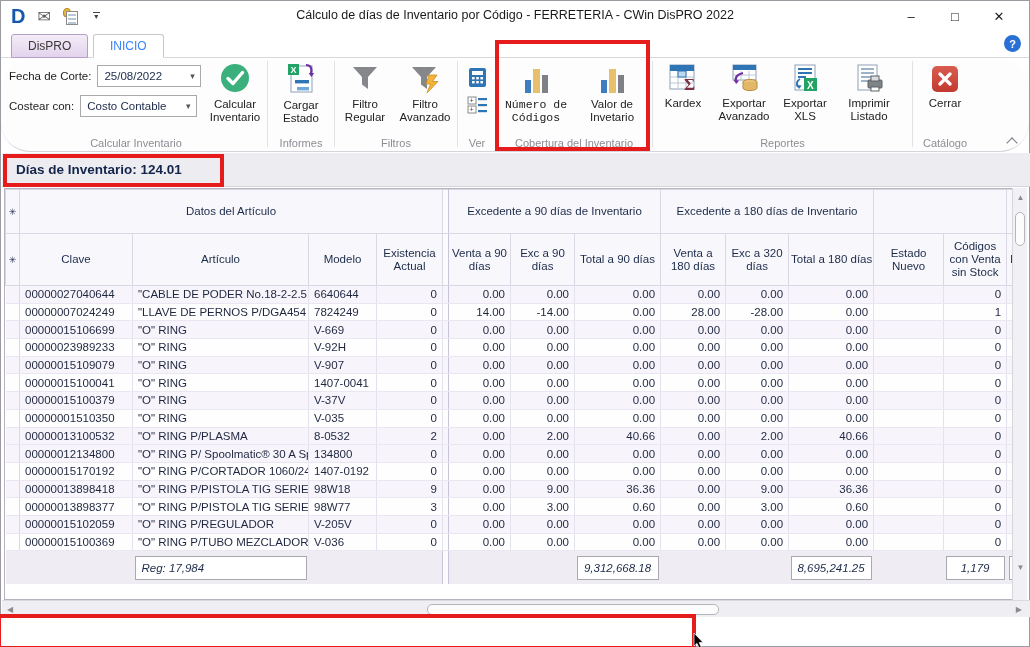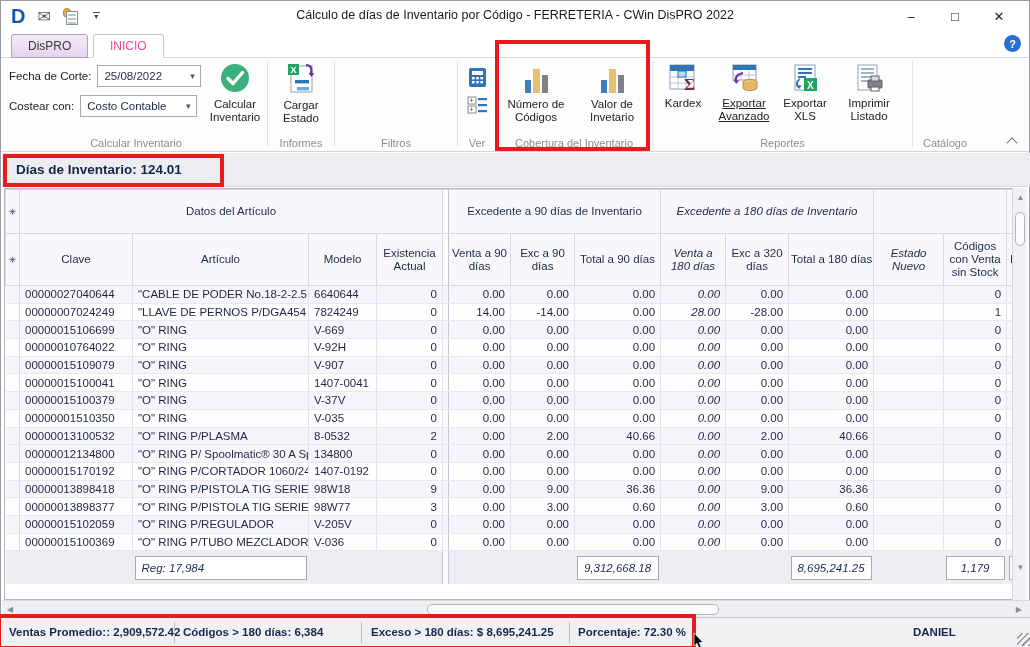--- a/index.html
+++ b/index.html
@@ -34,7 +34,7 @@
   .tabrow { position:absolute; left:0; top:31px; width:100%; height:26px; background:#fff; border-bottom:1px solid #d8d8dc; }
   .tab { position:absolute; top:2px; height:24px; padding:0 16px; display:flex; align-items:center; font-size:12px; border-radius:3px 3px 0 0; }
   .tab-dispro { left:10px; background:linear-gradient(#f4ecf8,#e3d3ec); border:1px solid #b49fc6; color:#3a3a3a; }
-  .tab-inicio { left:92px; background:#fff; border:1px solid #c7c7cb; border-bottom:1px solid #fff; color:#ec4899; }
+  .tab-inicio { left:92px; background:#fff; border:1px solid #c7c7cb; border-bottom:1px solid #fff; color:#3b82f6; }
   .help-btn { position:absolute; right:8px; top:34px; width:17px; height:17px; border-radius:50%; background:#2a6fd3; color:#fff; font-weight:bold; font-size:11px; display:flex; align-items:center; justify-content:center; }
 
   

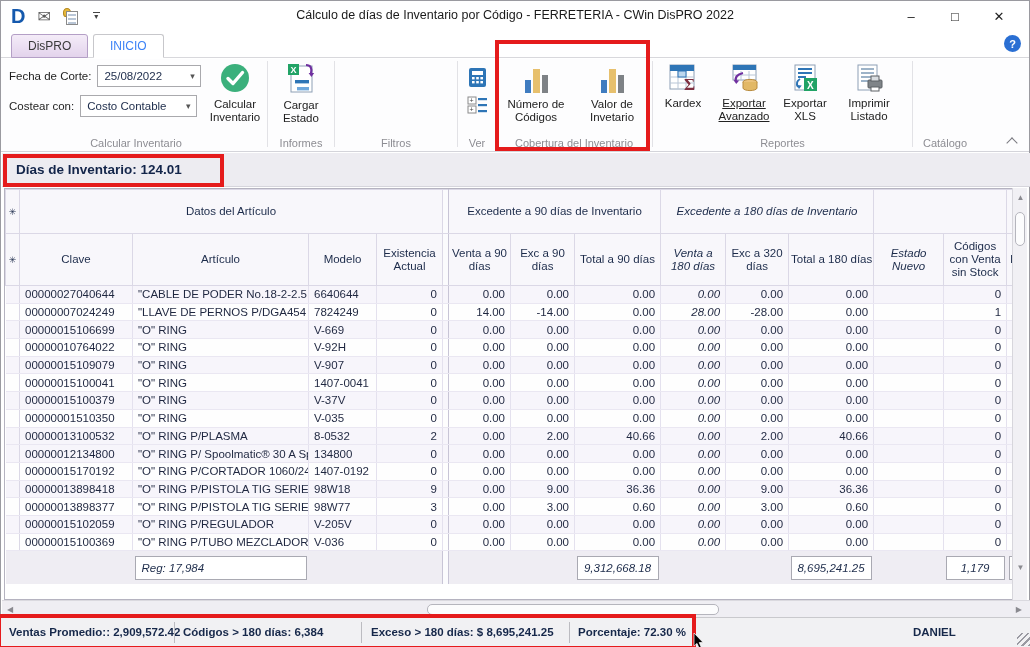--- a/index.html
+++ b/index.html
@@ -38,7 +38,7 @@
   .help-btn { position:absolute; right:8px; top:34px; width:17px; height:17px; border-radius:50%; background:#2a6fd3; color:#fff; font-weight:bold; font-size:11px; display:flex; align-items:center; justify-content:center; }
 
   
-  .ribbon { position:absolute; left:0; top:58px; width:100%; height:93px; background:#fdfdfe; border-bottom:1px solid #d4d4da; }
+  .ribbon { position:absolute; left:0; top:58px; width:100%; height:93px; background:#fdfdfe; border-bottom:1px solid #d4d4da;border-radius:29px; }
   .rdiv { position:absolute; top:2px; bottom:4px; width:1px; background:#e2e2e6; }
   .rgroup { position:absolute; top:0; height:100%; }
   .rcaption { position:absolute; bottom:2px; left:0; right:0; text-align:center; color:#8d8d93; font-size:11px; white-space:nowrap; }

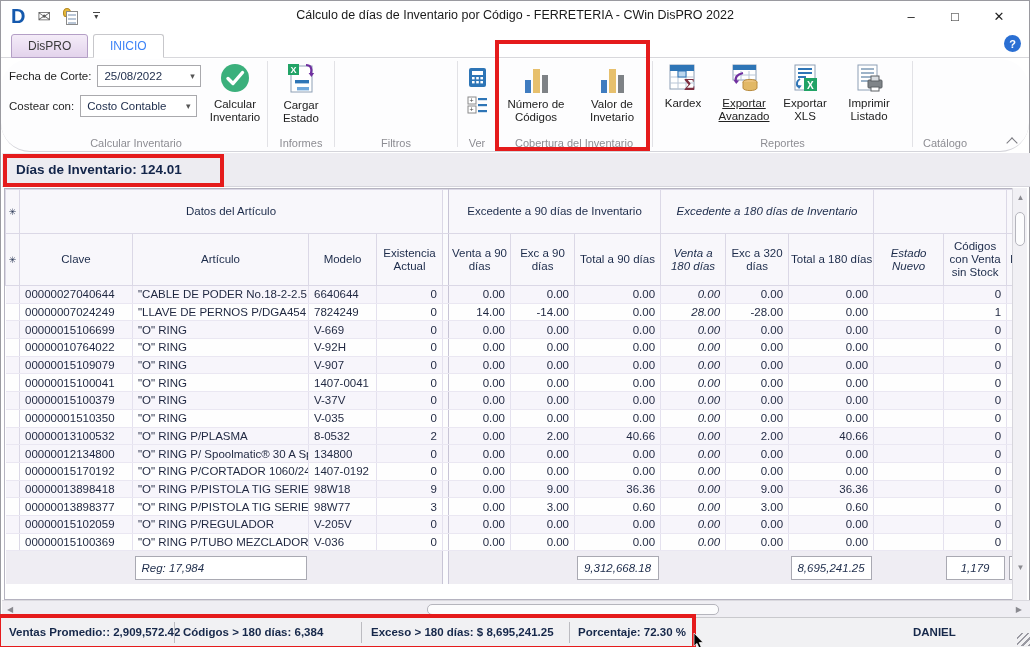--- a/index.html
+++ b/index.html
@@ -193,6 +193,25 @@
     <div class="rdiv" style="left:333px;"></div>
 
     <div class="rgroup" style="left:335px; width:120px;">
+      <div style="display:flex;">
+        <div class="bigbtn" style="width:58px;">
+          <span>
+            <svg width="30" height="30">
+                <path d="M3 4 L27 4 L18 14 L18 26 L12 21.5 L12 14 Z" fill="#85878a"></path>
+              </svg>
+          </span>
+          <span class="lbl">Filtro Regular</span>
+        </div>
+        <div class="bigbtn" style="width:62px;">
+          <span>
+            <svg width="30" height="30">
+              <path d="M2 4 L26 4 L17 14 L17 26 L11 21.5 L11 14 Z" fill="#85878a"></path>
+              <path d="M19 12 L27 12 L22.5 18.5 L28 18.5 L17 30 L20.5 21 L16 21 Z" fill="#f3b33b" stroke="#c98f1e" stroke-width="0.8"></path>
+            </svg>
+          </span>
+          <span class="lbl">Filtro Avanzado</span>
+        </div>
+      </div>
       <div class="rcaption">Filtros</div>
     </div>
     <div class="rdiv" style="left:456px;"></div>

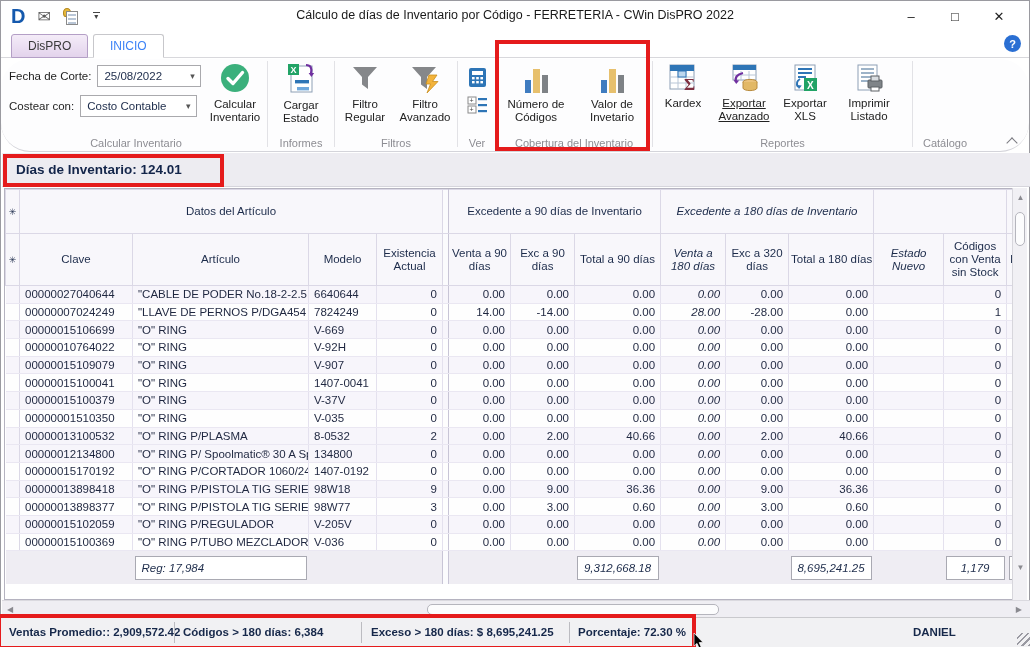--- a/index.html
+++ b/index.html
@@ -251,7 +251,7 @@
 
     <div class="rgroup" style="left:497px; width:152px;">
       <div style="display:flex; justify-content:center; gap:4px;">
-        <div class="bigbtn" style="width:72px;">
+        <div class="bigbtn" style="width:72px;font-family:Liberation Mono, monospace;">
           <span class="bars">
               <span class="b1"></span>
               <span class="b2"></span>

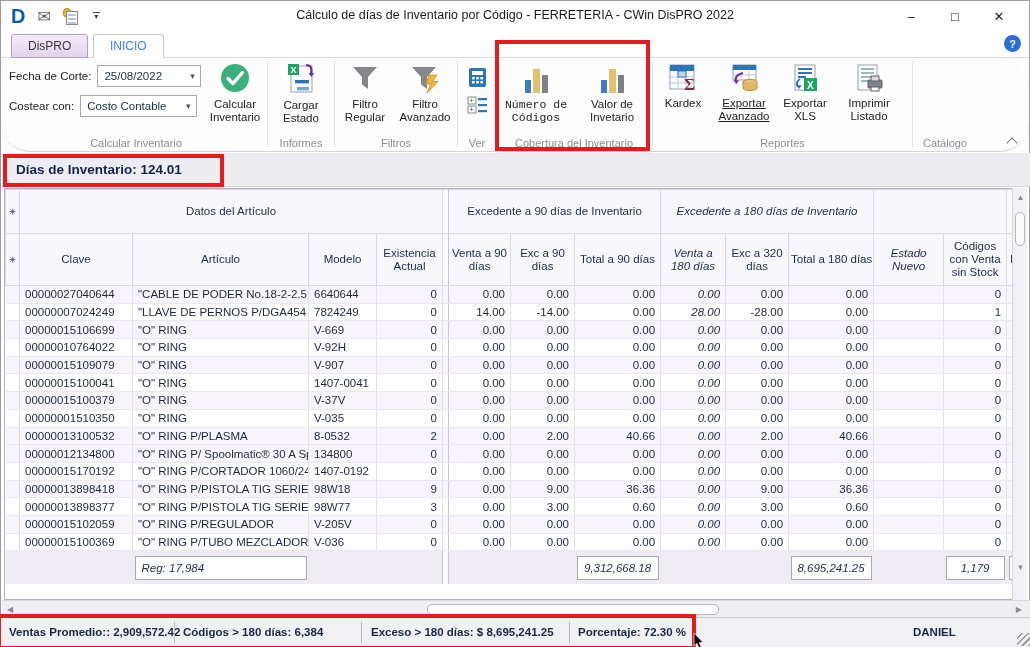--- a/index.html
+++ b/index.html
@@ -286,7 +286,7 @@
           </span>
           <span class="lbl">Kardex</span>
         </div>
-        <div class="bigbtn" style="width:64px;text-decoration:underline;">
+        <div class="bigbtn" style="width:64px;">
           <span>
             <svg width="31" height="29">
               <rect x="4" y="2" width="23" height="15" fill="#fff" stroke="#8ea0b5"></rect>

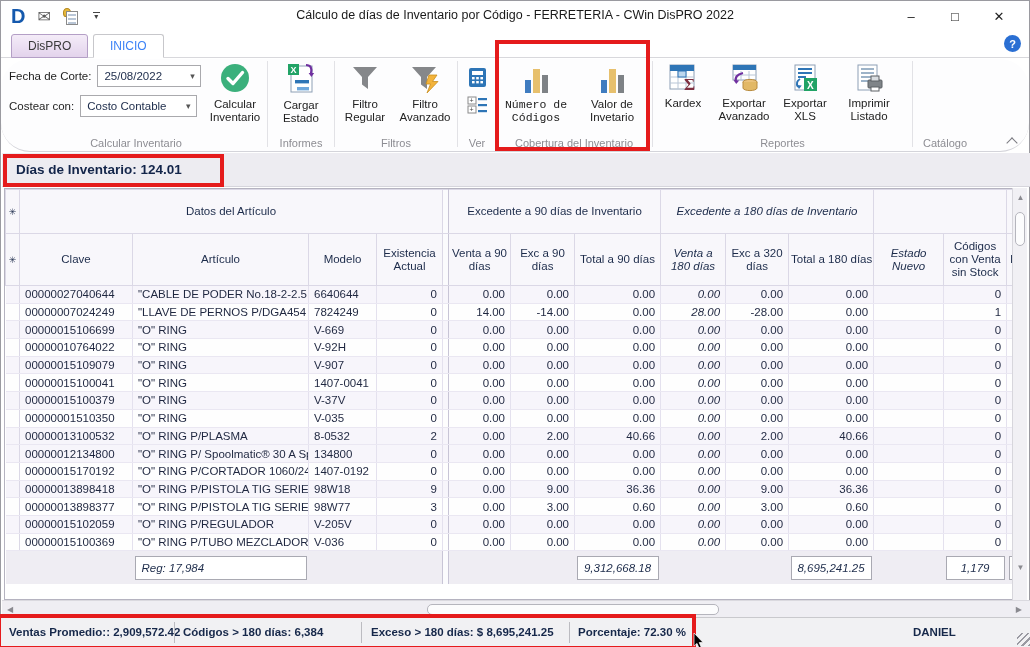--- a/index.html
+++ b/index.html
@@ -340,6 +340,14 @@
     <div class="rdiv" style="left:911px;"></div>
 
     <div class="rgroup" style="left:913px; width:62px;">
+      <div class="bigbtn" style="width:62px;">
+        <span class="cerrar-ico">
+          <svg width="14" height="14">
+              <path d="M2 2 L12 12 M12 2 L2 12" stroke="#fff" stroke-width="3.2" stroke-linecap="round"></path>
+            </svg>
+        </span>
+        <span class="lbl">Cerrar</span>
+      </div>
       <div class="rcaption">Catálogo</div>
     </div>
 

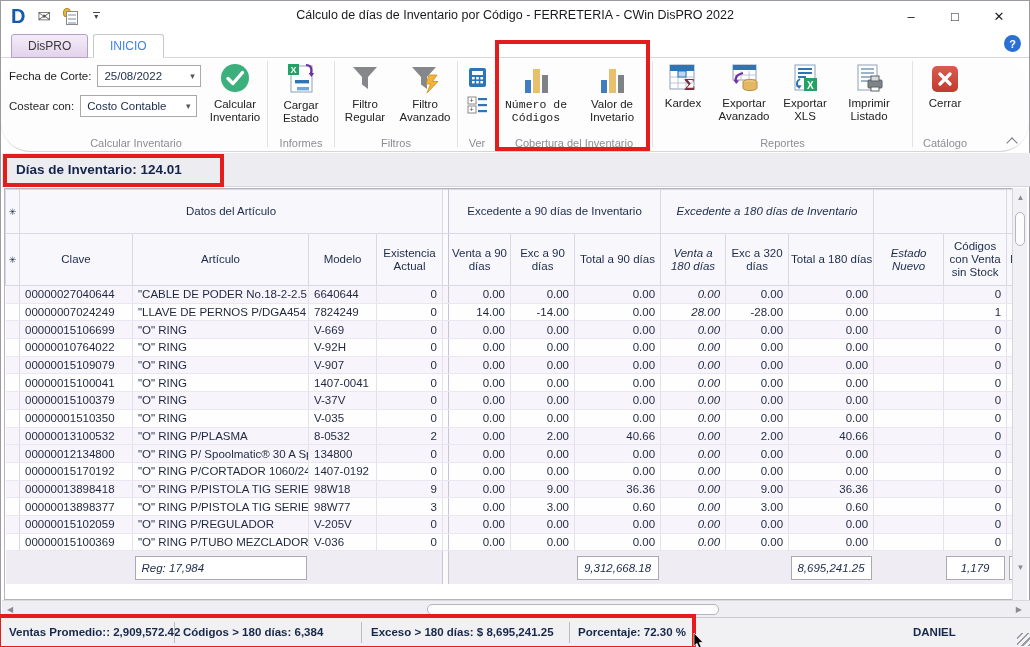--- a/index.html
+++ b/index.html
@@ -76,7 +76,7 @@
   td.l { text-align:left; } td.r { text-align:right; }
   td.ind { background:#f8f7fb; border-right:1px solid #dbd8e6; padding:0; }
   td.divcol { background:#fbfbfd; border-left:1px solid #c8c5d6; border-right:1px solid #c8c5d6; padding:0; }
-  td.gb { border-left:1px solid #b9b6c7;font-style:italic; }
+  td.gb { border-left:1px solid #b9b6c7; }
   .mark { font-size:9px; color:#1c2b4a; }
   tfoot td { background:#efedf3; border-top:1px solid #c6c4d0; height:33px; padding:0 2px;font-style:italic; }
   .fbox { background:#fff; border:1px solid #a9a9b2; height:24px; display:flex; align-items:center; padding:0 6px; }

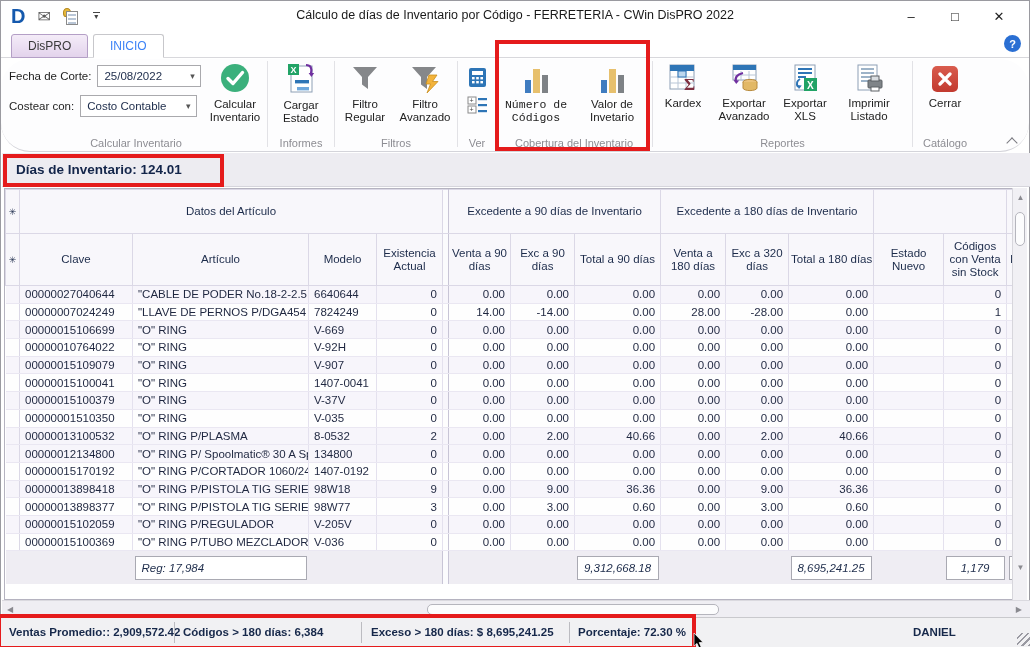--- a/index.html
+++ b/index.html
@@ -459,7 +459,7 @@
           </tr>
           <tr class="even">
             <td class="ind"></td>
-            <td class="l">00000010764022</td>
+            <td class="l">00000023989233</td>
             <td class="l">"O" RING</td>
             <td class="l">V-92H</td>
             <td class="r">0</td>

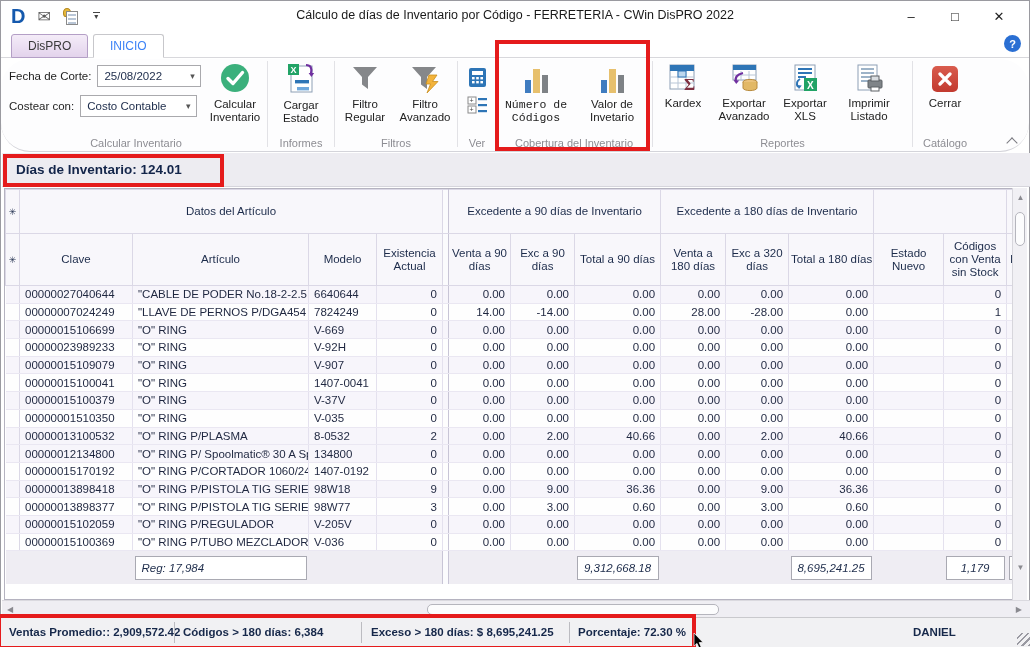--- a/index.html
+++ b/index.html
@@ -706,17 +706,6 @@
     <span class="harr" style="right:8px;">▶</span>
   </div>
 
-  <div class="statusbar">
-    <span class="sitem" style="left:8px;">Ventas Promedio:: 2,909,572.42</span>
-    <span class="ssep" style="left:173px;"></span>
-    <span class="sitem" style="left:182px;">Códigos &gt; 180 días: 6,384</span>
-    <span class="ssep" style="left:360px;"></span>
-    <span class="sitem" style="left:370px;">Exceso &gt; 180 días: $ 8,695,241.25</span>
-    <span class="ssep" style="left:568px;"></span>
-    <span class="sitem" style="left:577px;">Porcentaje: 72.30 %</span>
-    <span class="sitem" style="left:912px;">DANIEL</span>
-    <span class="grip"></span>
-  </div>
 
   <div class="redbox rb1"></div>
   <div class="redbox rb2"></div>

